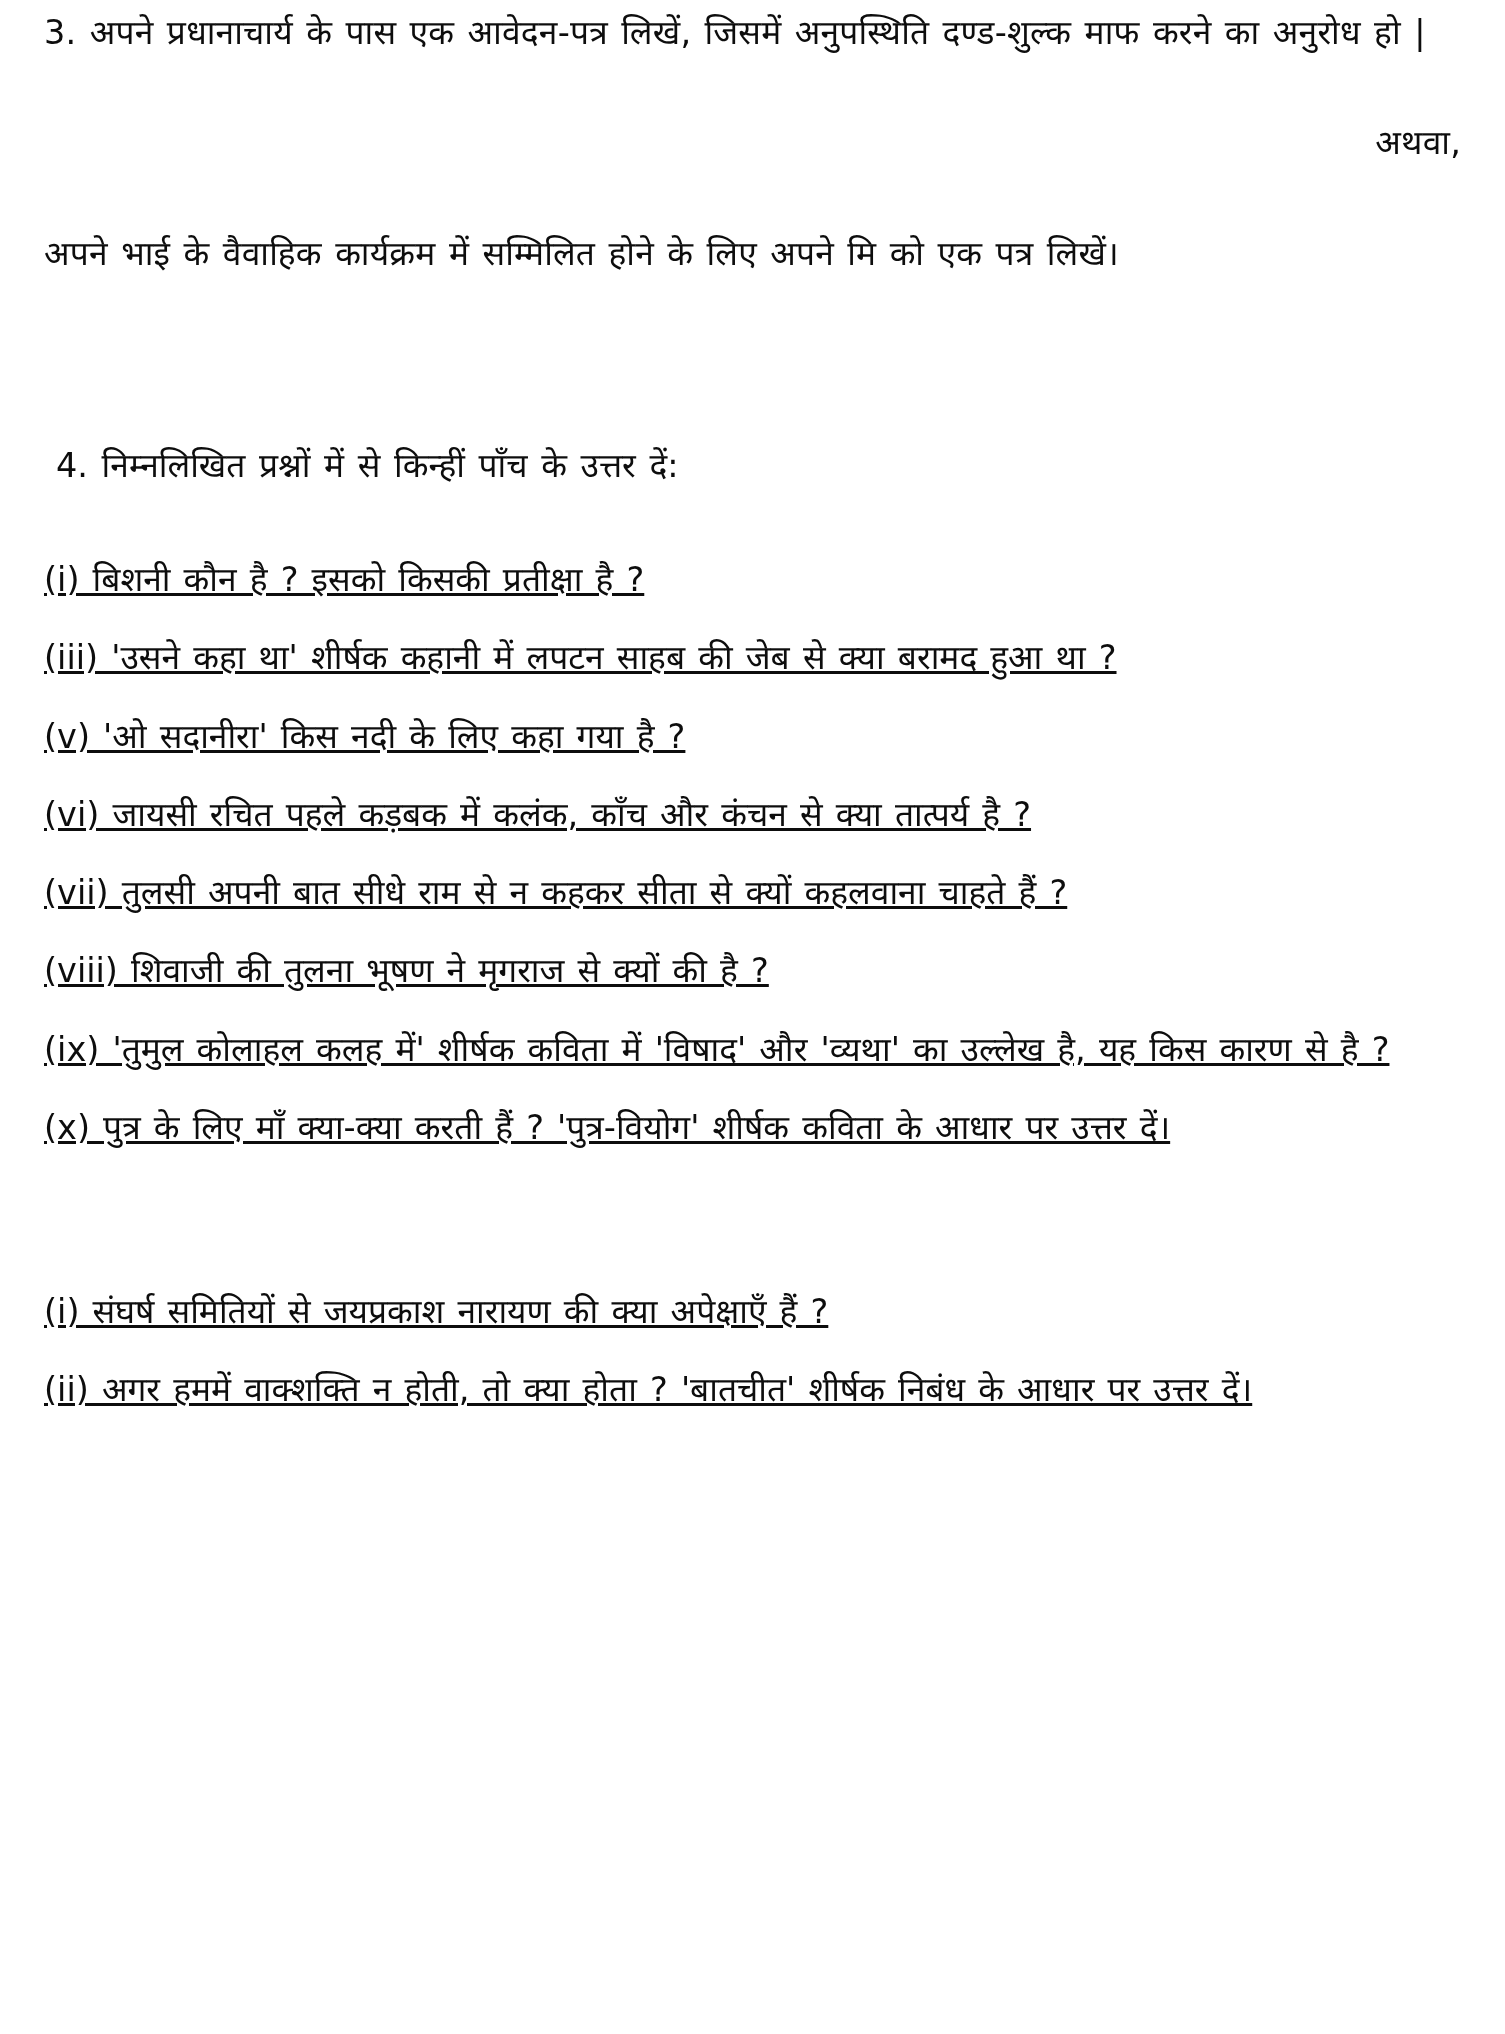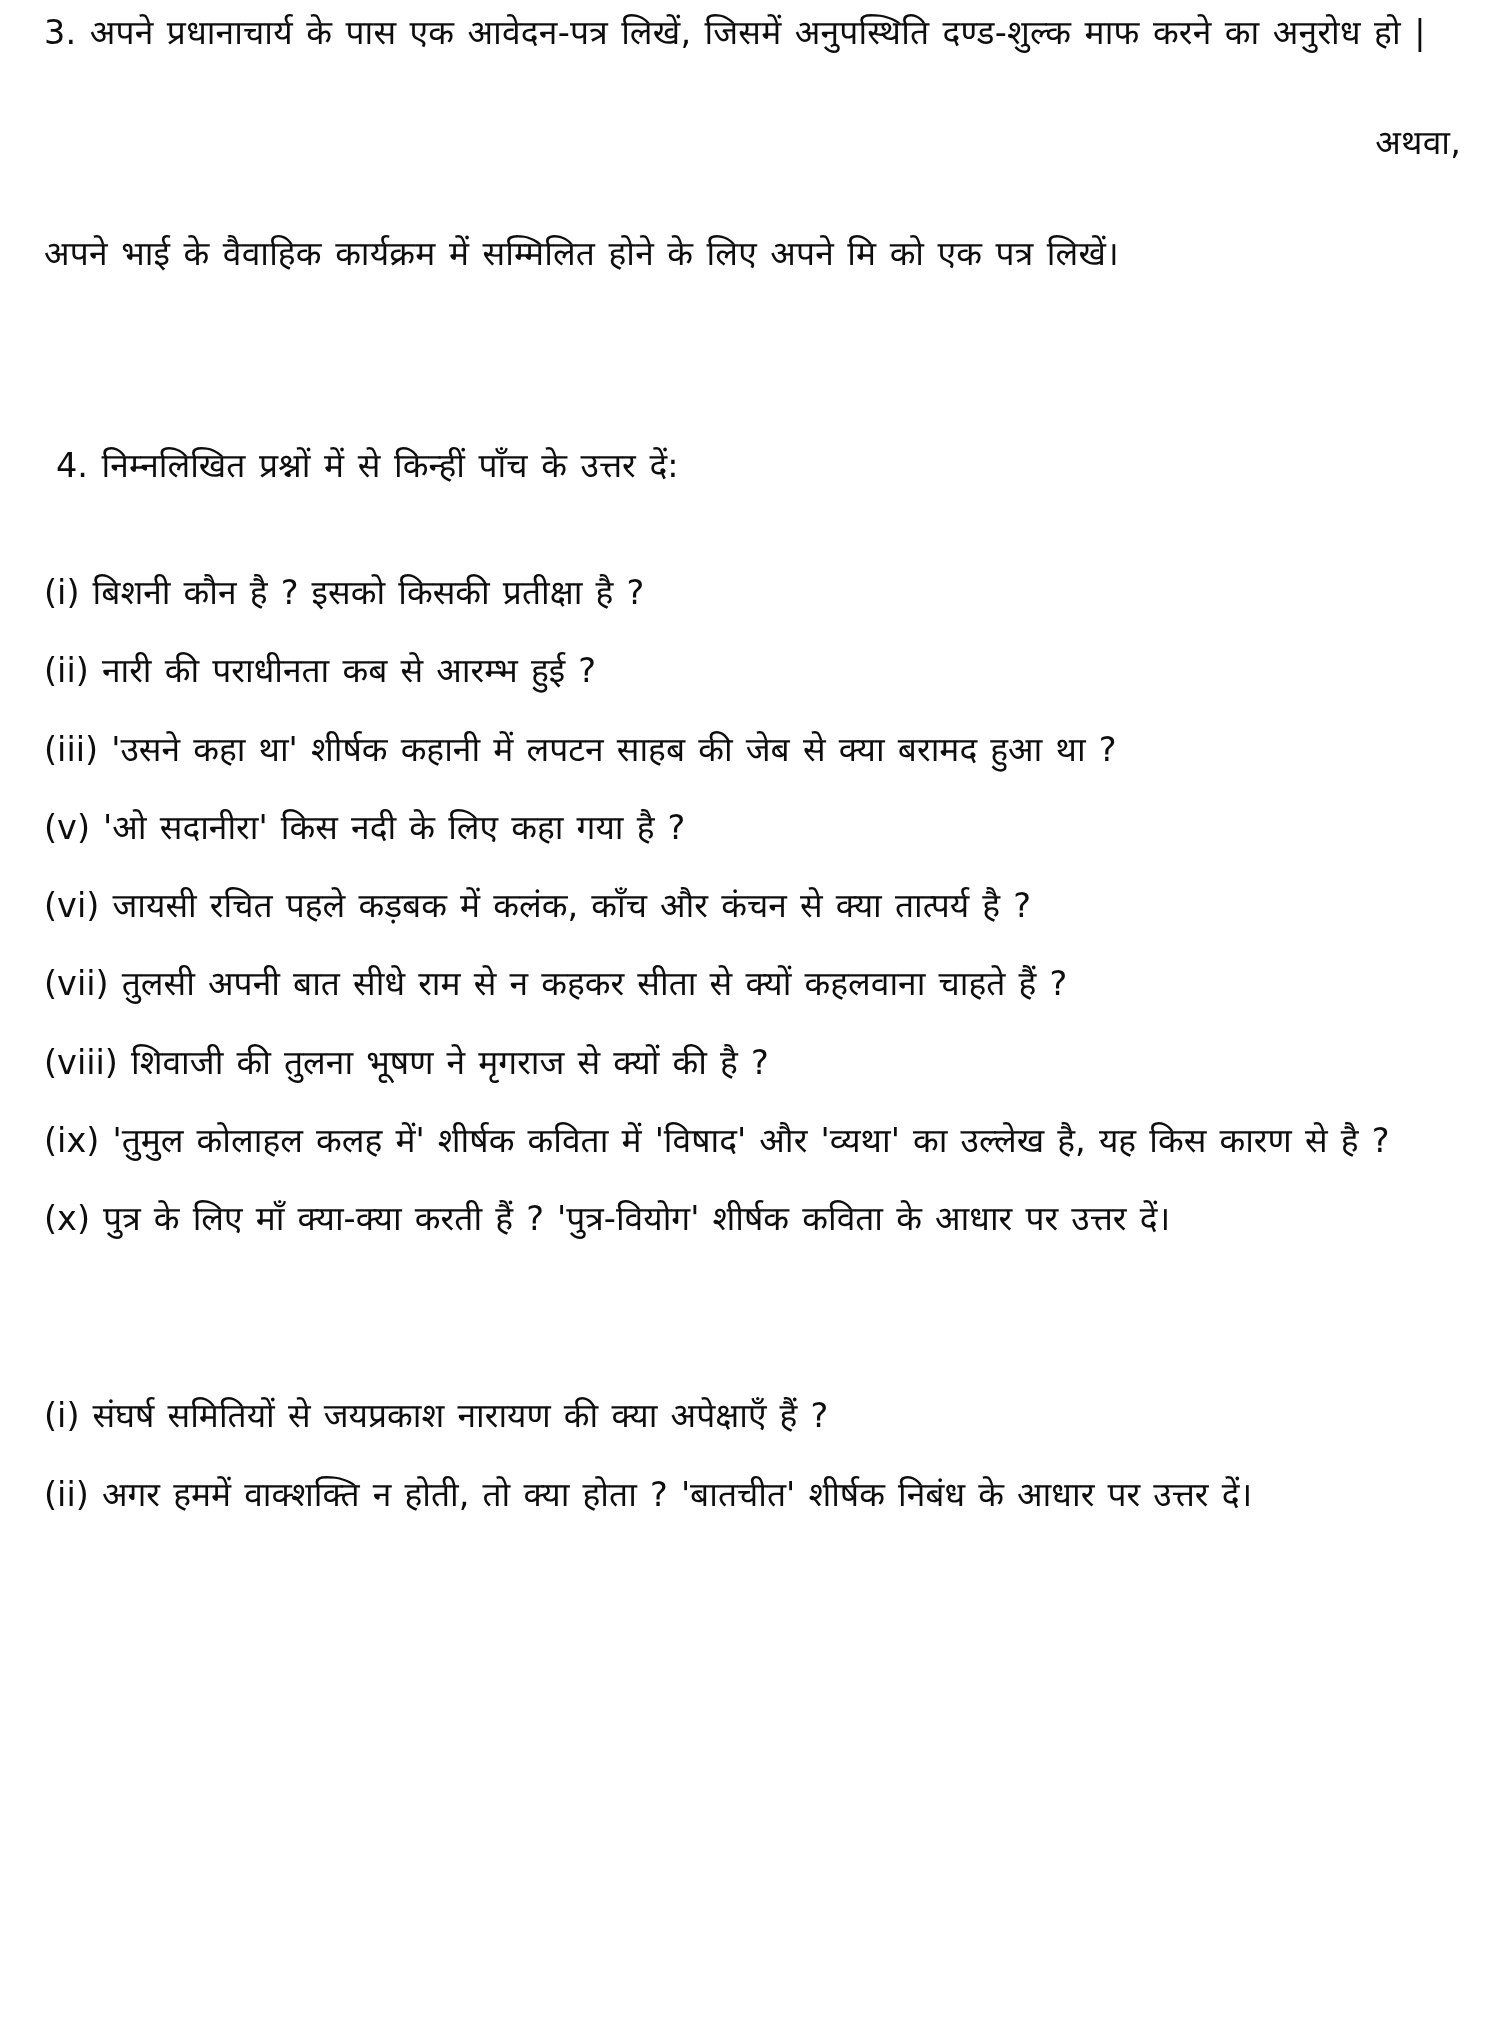--- a/index.html
+++ b/index.html
@@ -49,8 +49,9 @@
   .item {
     font-size: 33.5px;
     line-height: 1.62;
-    margin: 17px 0 24px 0;
+    margin: 4px 0 24px 0;
     word-spacing: 2.5px;
+    text-decoration: underline;
   }
   .item:last-child { margin-bottom: 0; }
 </style>

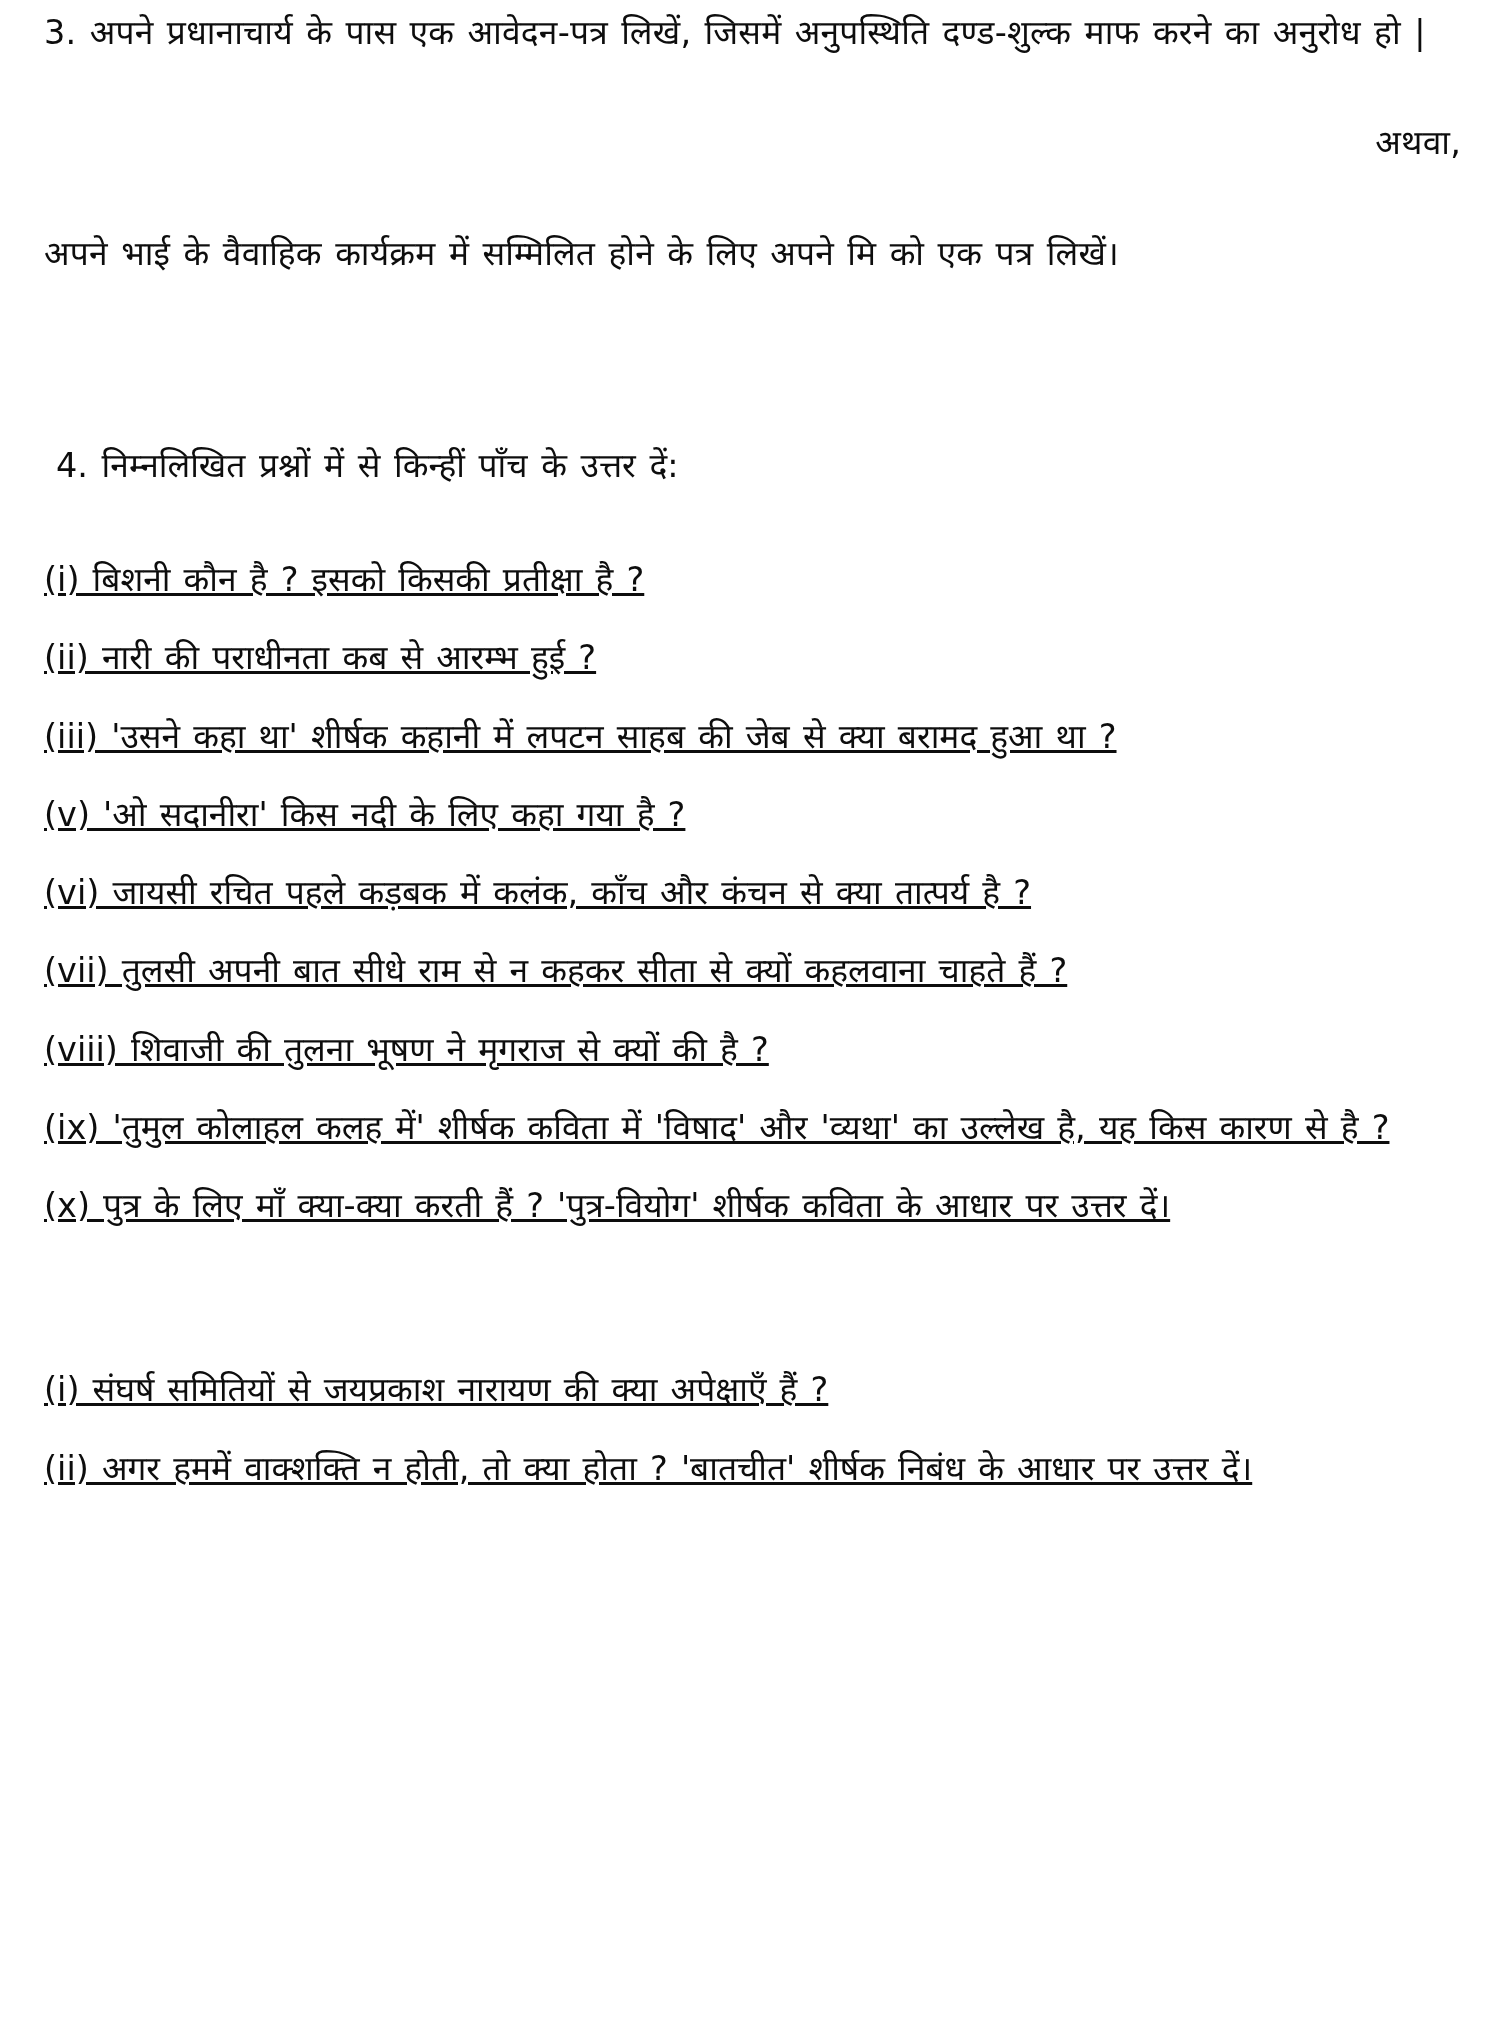--- a/index.html
+++ b/index.html
@@ -87,7 +87,6 @@
 
     <div>
       <p class="item">(i) बिशनी कौन है ? इसको किसकी प्रतीक्षा है ?</p>
-      <p class="item">(ii) नारी की पराधीनता कब से आरम्भ हुई ?</p>
       <p class="item">(iii) 'उसने कहा था' शीर्षक कहानी में लपटन साहब की जेब से क्या बरामद हुआ था ?</p>
       <p class="item">(v) 'ओ सदानीरा' किस नदी के लिए कहा गया है ?</p>
       <p class="item">(vi) जायसी रचित पहले कड़बक में कलंक, काँच और कंचन से क्या तात्पर्य है ?</p>

